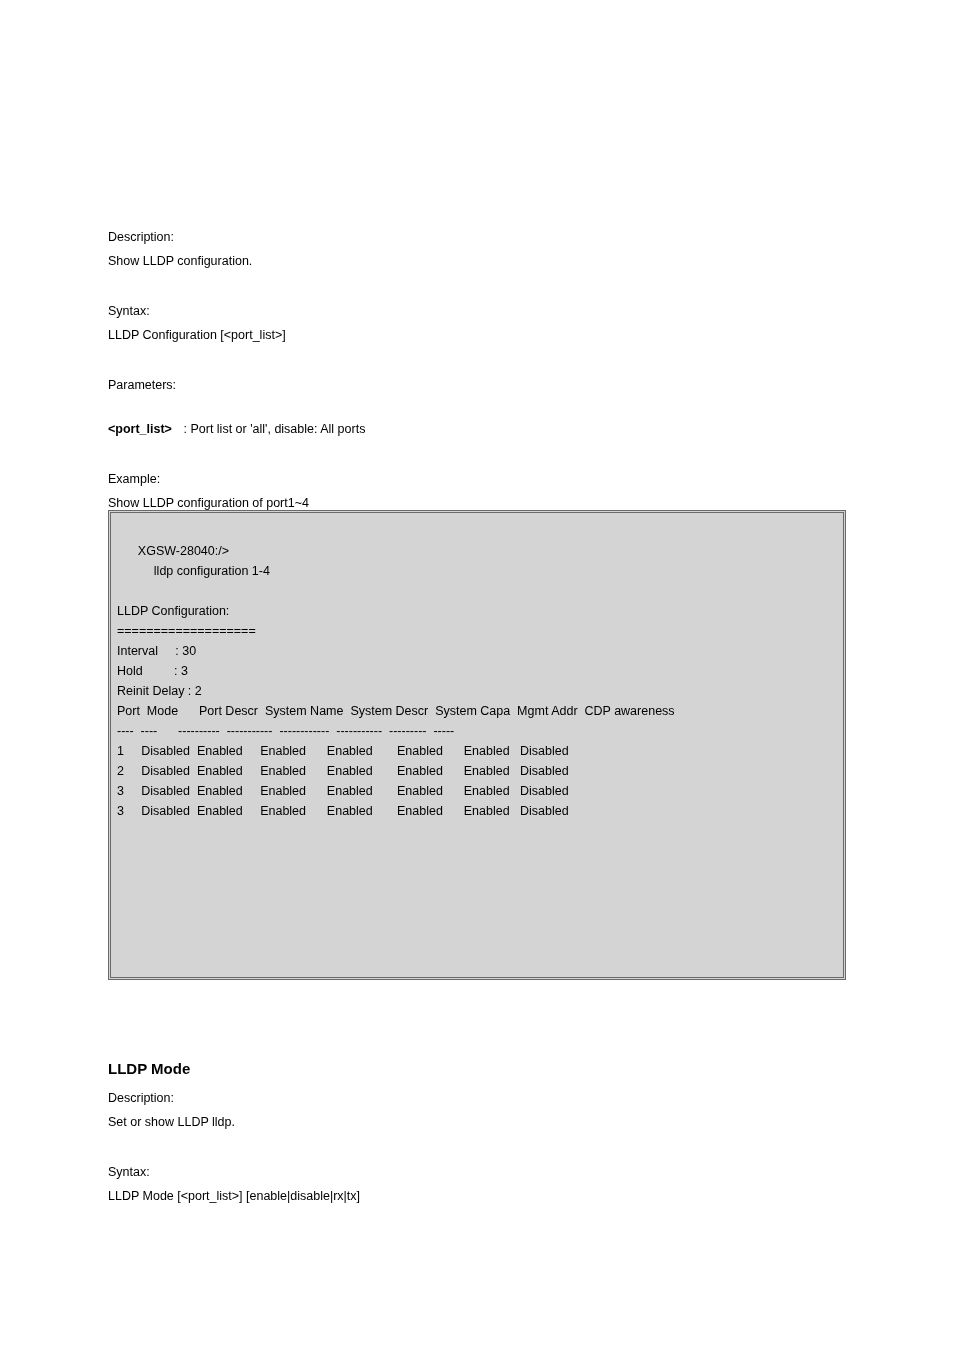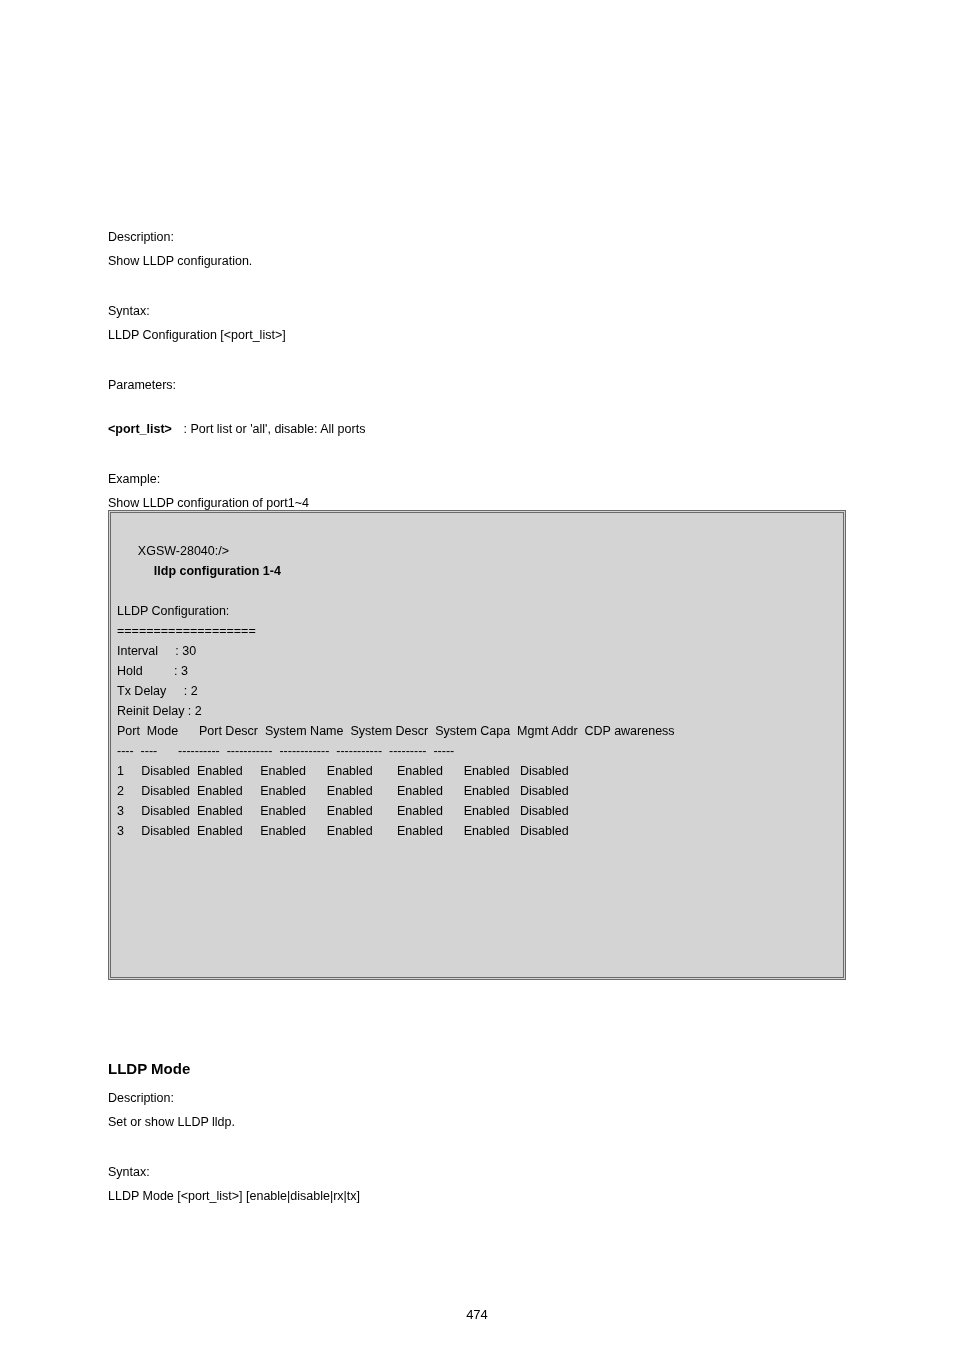--- a/index.html
+++ b/index.html
@@ -53,7 +53,7 @@
     white-space: pre;
   }
   .terminal .cmd {
-    font-weight: bold;
+    font-weight: normal;
     padding-left: 16px;
   }
   .heading {

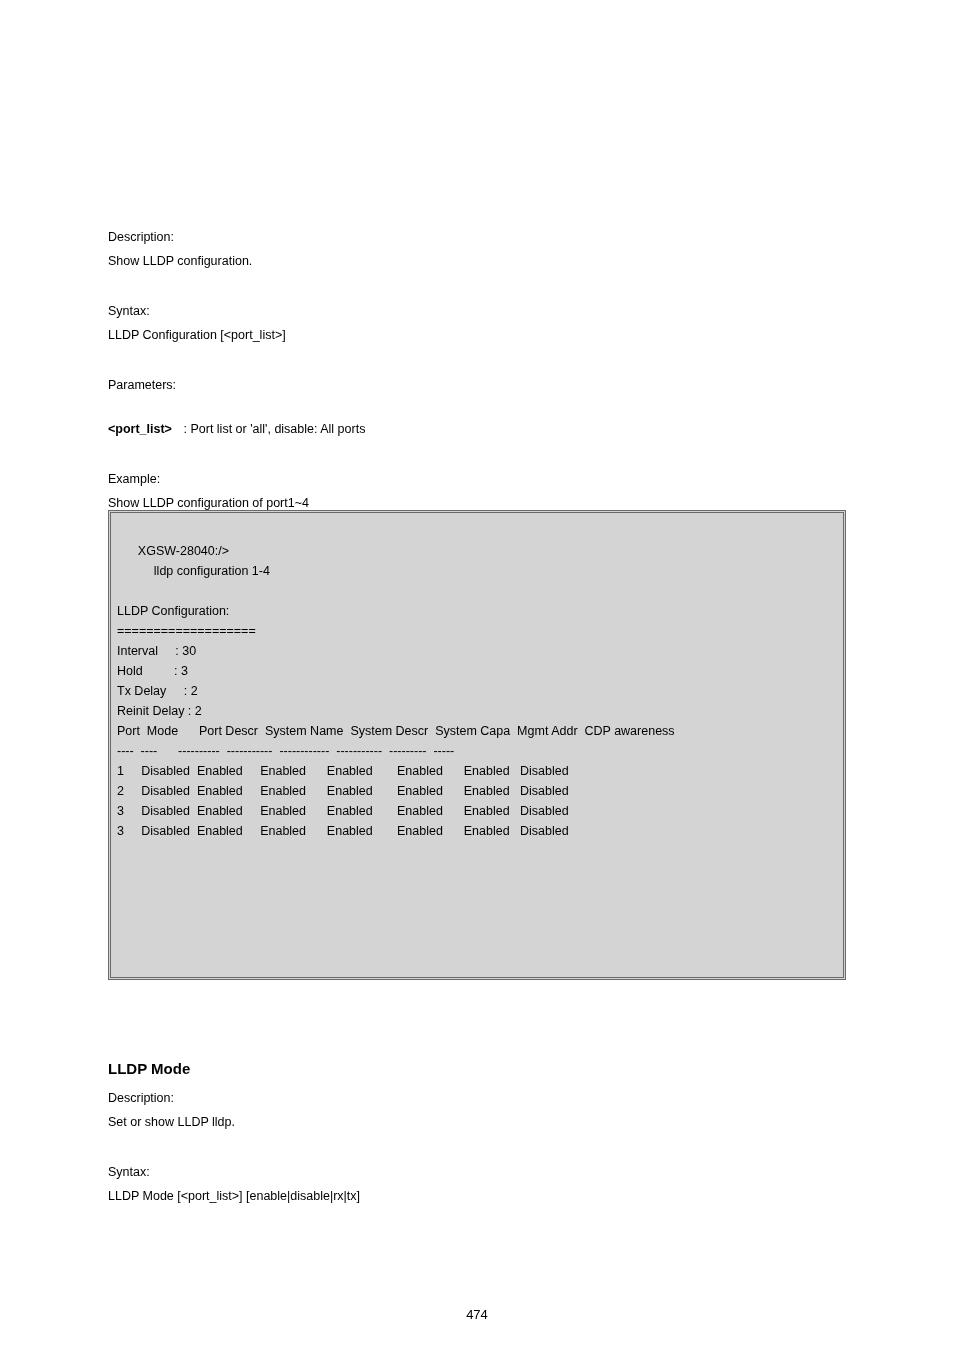--- a/index.html
+++ b/index.html
@@ -100,7 +100,6 @@
     <div class="line"></div>
     <div class="line">Interval     : 30</div>
     <div class="line">Hold         : 3</div>
-    <div class="line">Tx Delay     : 2</div>
     <div class="line">Reinit Delay : 2</div>
     <div class="line"></div>
     <div class="line">Port  Mode      Port Descr  System Name  System Descr  System Capa  Mgmt Addr  CDP awareness</div>

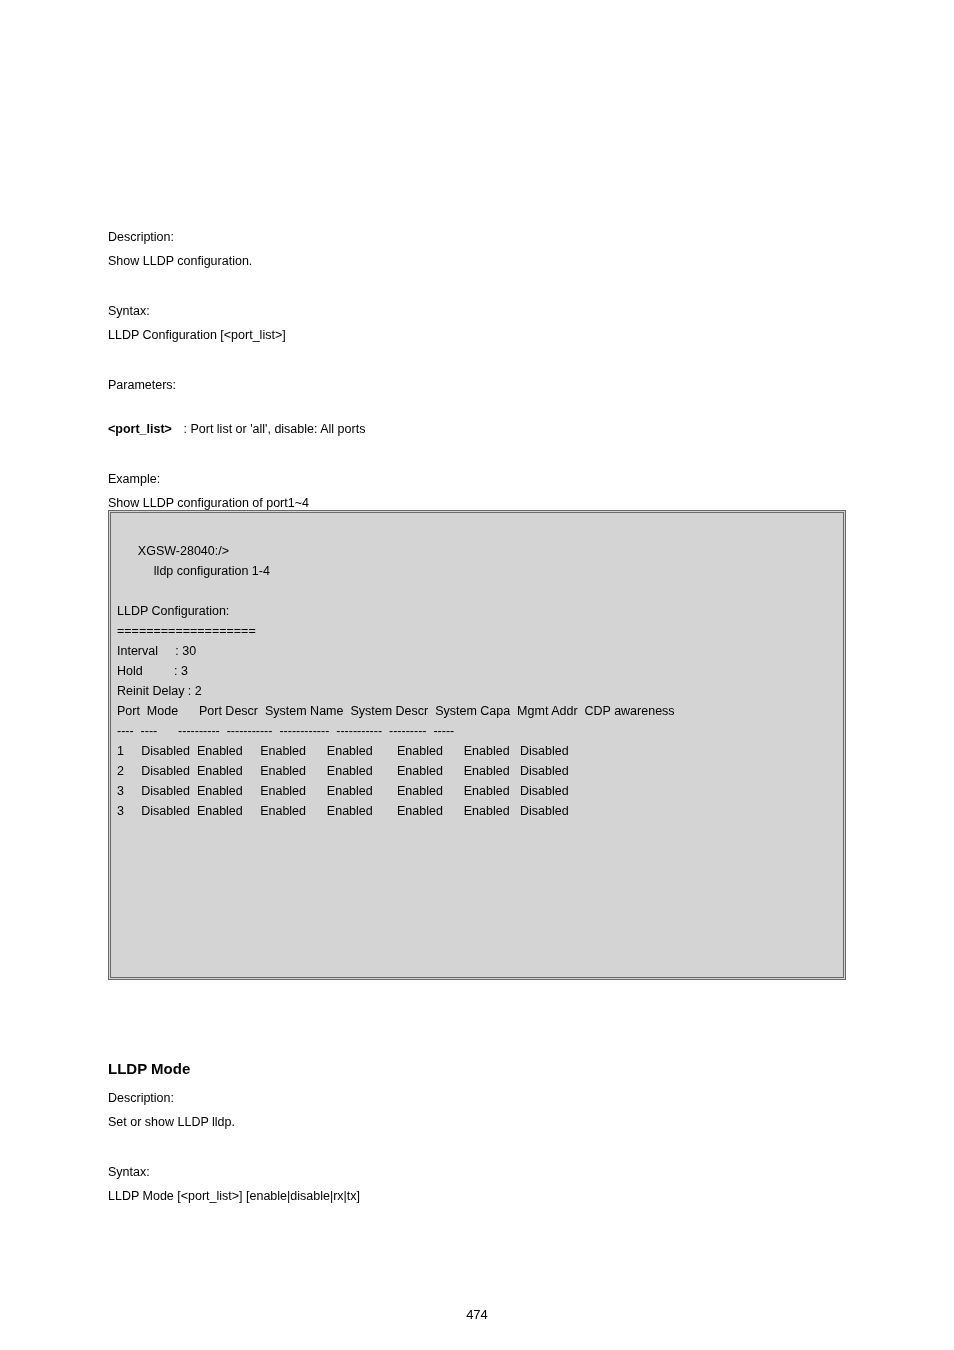--- a/index.html
+++ b/index.html
@@ -118,7 +118,6 @@
   <div class="section-label">Syntax:</div>
   <div class="body-text" style="margin-bottom:0;">LLDP Mode [&lt;port_list&gt;] [enable|disable|rx|tx]</div>
 
-  <div class="page-number">474</div>
 </div>
 
 </body></html>

